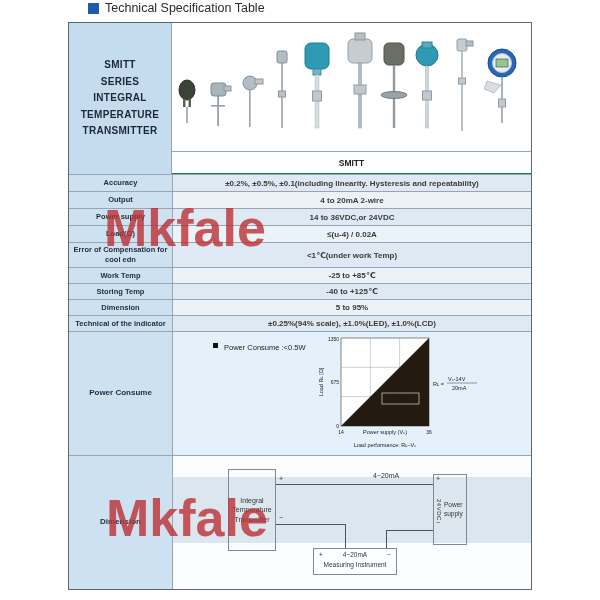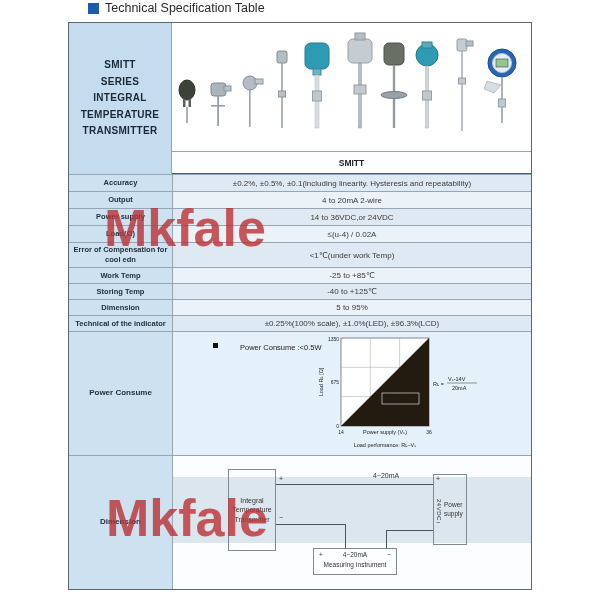--- a/index.html
+++ b/index.html
@@ -21,7 +21,7 @@
            display:flex; align-items:center; justify-content:center; text-align:center;
            font-weight:bold; font-size:7.5px; color:#22303c; padding:1px 3px; line-height:1.3; }
   .vcell { flex:1; display:flex; align-items:center; justify-content:center;
-           font-size:8px; color:#3a3a3a; text-align:center; padding:0 4px; }
+           font-size:8px; color:#3a3a3a; text-align:center; padding:0 4px;font-weight:bold; }
   .bg-a { background:#dfe9f3; }
   .bg-b { background:#ebf2f8; }
   .h17 { height:17px; } .h16 { height:16px; } .h25 { height:25px; }

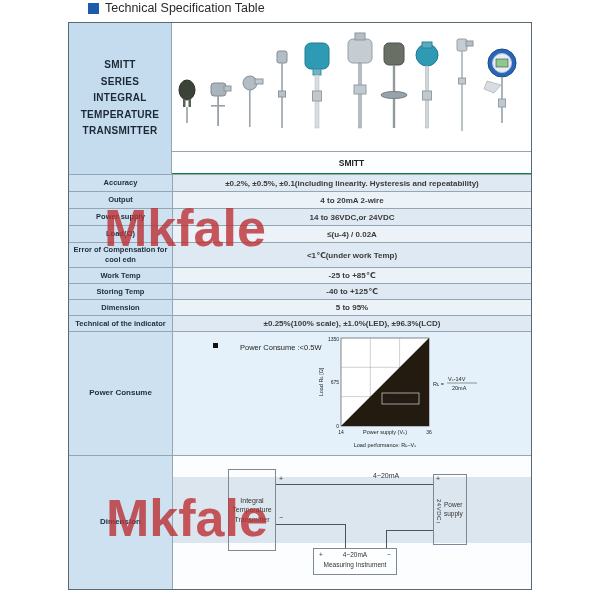--- a/index.html
+++ b/index.html
@@ -202,7 +202,7 @@
     </div>
     <div class="row h16">
       <div class="lcell">Technical of the indicator</div>
-      <div class="vcell bg-a">±0.25%(100% scale), ±1.0%(LED), ±96.3%(LCD)</div>
+      <div class="vcell bg-a">±0.25%(94% scale), ±1.0%(LED), ±1.0%(LCD)</div>
     </div>
 
     <div class="pc-row">

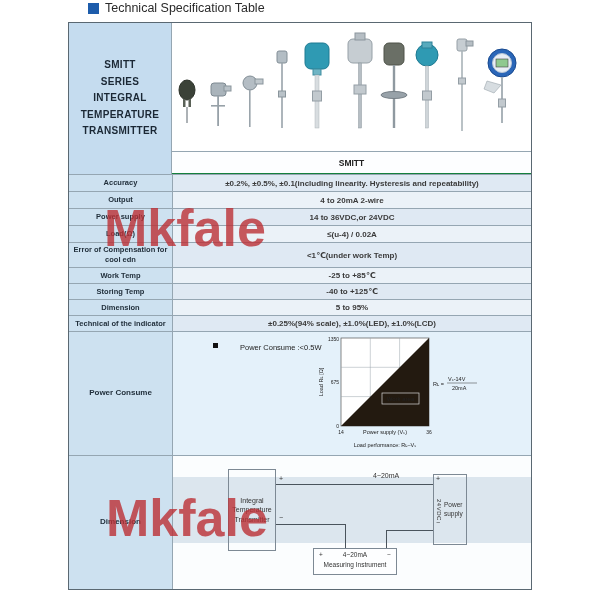--- a/index.html
+++ b/index.html
@@ -43,7 +43,7 @@
   .pc-row .lcell, .dim-row .lcell { font-size:8px; }
   .pc-cell { flex:1; position:relative; background:#e4f1fa; }
   .pc-note { position:absolute; left:40px; top:11px; font-size:7.5px; color:#222;
-             display:flex; gap:22px; }
+             display:flex; gap:6px; }
   .pc-bullet { width:5px; height:5px; background:#111; display:inline-block; }
   svg.chart { position:absolute; left:138px; top:1px; }
   svg.chart text { font-family:"Liberation Sans","DejaVu Sans",sans-serif; fill:#222; }

